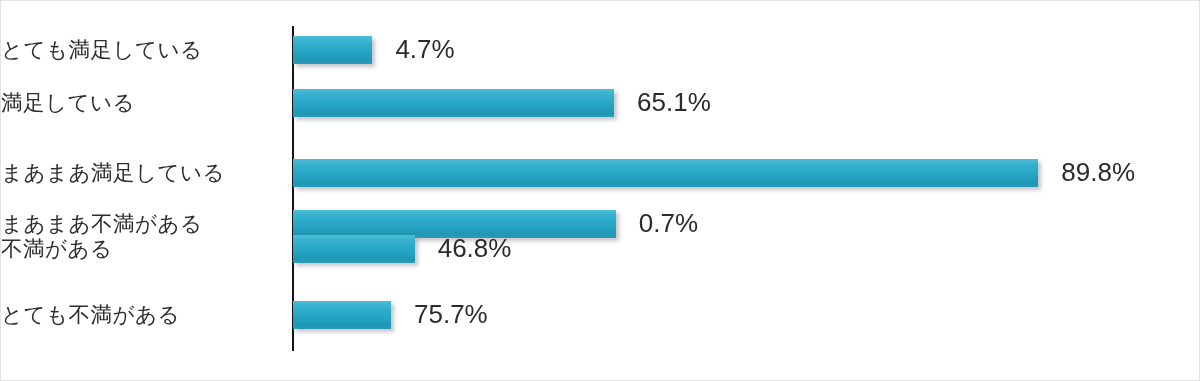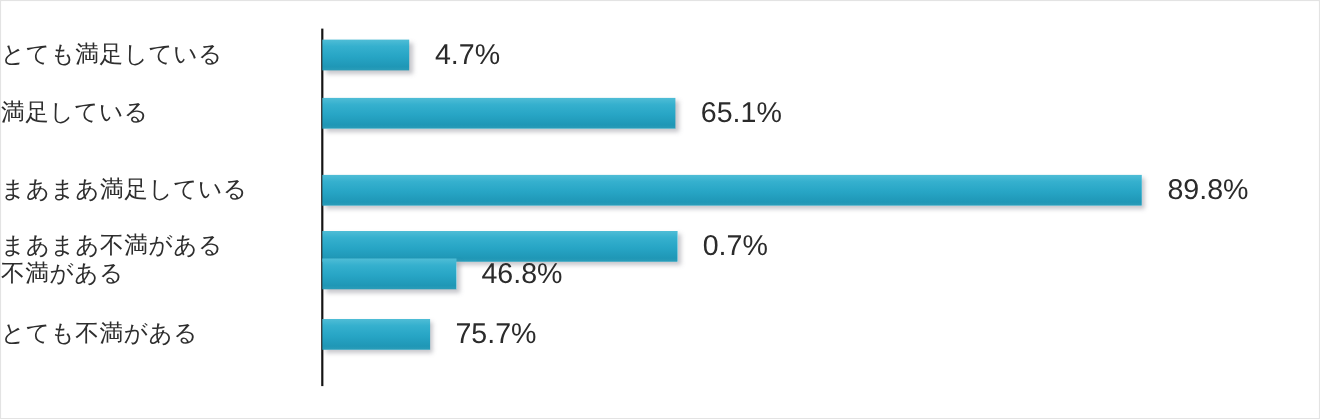--- a/index.html
+++ b/index.html
@@ -137,7 +137,7 @@
       </div>
     </div>
 
-    <div class="bar-row" style="top:276px;">
+    <div class="bar-row" style="top:287px;">
       <div class="cat-label">とても不満がある</div>
       <div class="bar-wrap">
         <div class="bar" style="width:98px;"></div>

